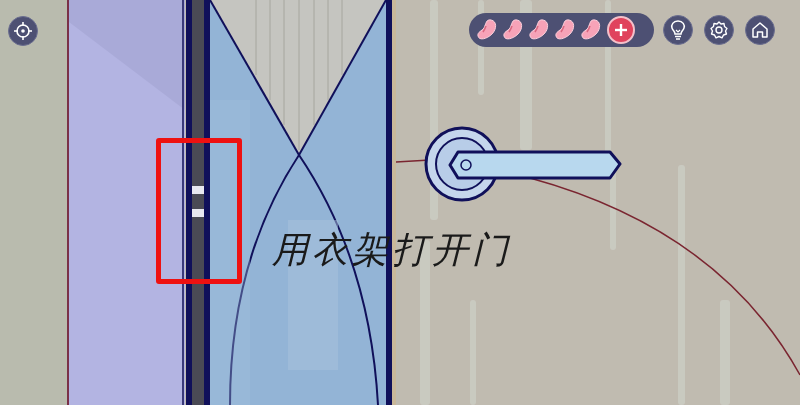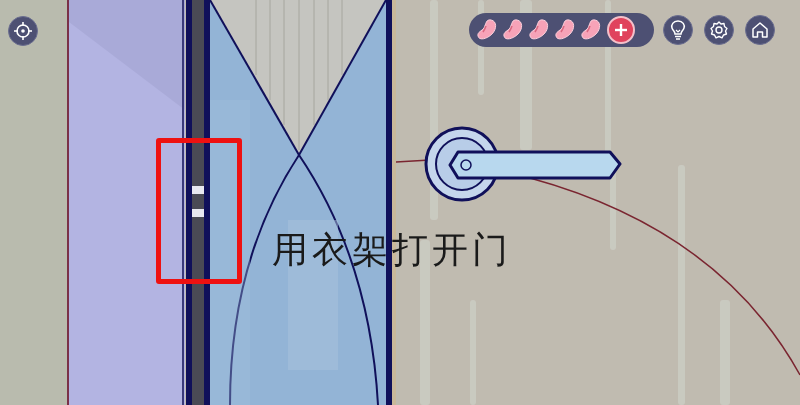--- a/index.html
+++ b/index.html
@@ -4,7 +4,7 @@
 <style>
   html, body { margin:0; padding:0; }
   body { width:800px; height:405px; overflow:hidden; position:relative; background:#c0bbb0; font-family:"DejaVu Sans", sans-serif; }
-  .scene { position:absolute; inset:0; }
+  .scene { position:absolute; inset:0;font-style:italic; }
   .abs { position:absolute; }
   .wall-left { left:0; top:0; width:68px; height:405px; background:#b9bbae; }
   .closet-frame-line { left:67px; top:0; width:2px; height:405px; background:#7a3048; }

